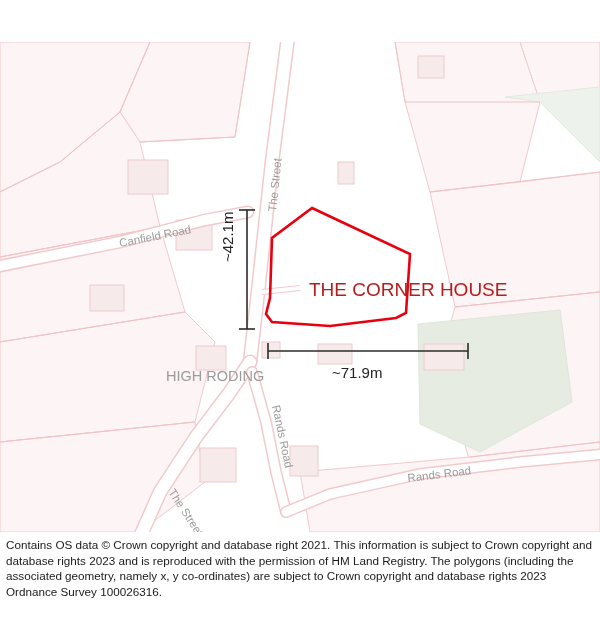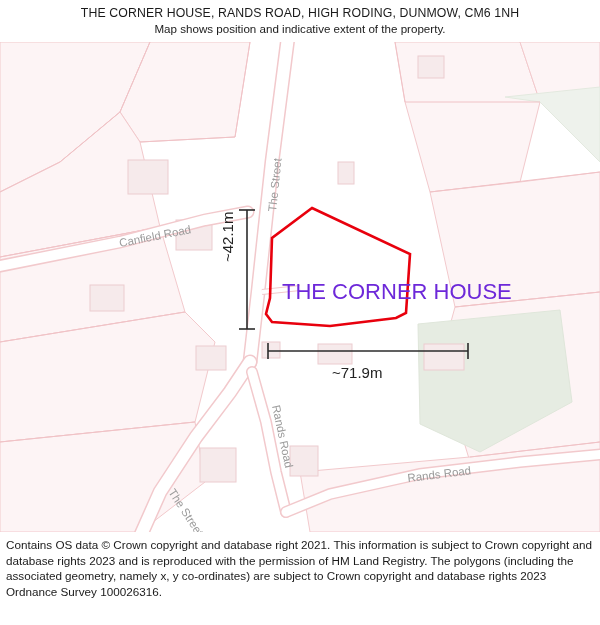--- a/index.html
+++ b/index.html
@@ -120,10 +120,6 @@
 
 <div class="page">
 
-  <div class="header">
-    <div class="title">THE CORNER HOUSE, RANDS ROAD, HIGH RODING, DUNMOW, CM6 1NH</div>
-    <div class="subtitle">Map shows position and indicative extent of the property.</div>
-  </div>
 
   <div class="map">
     <svg width="600" height="490" viewBox="0 0 600 490">

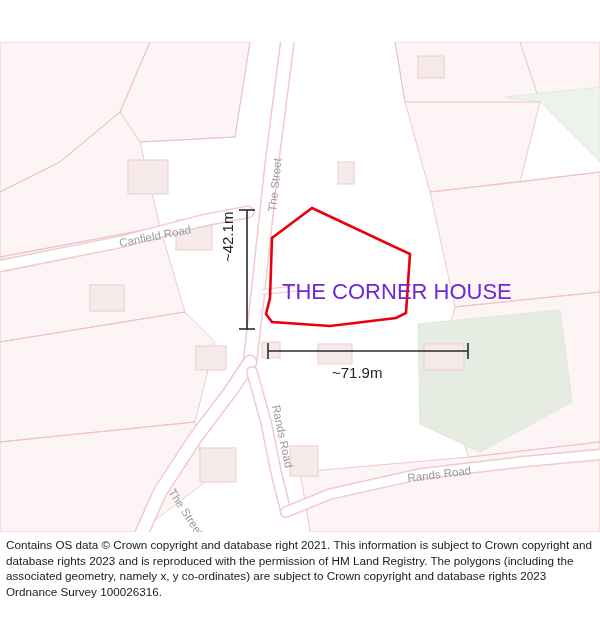--- a/index.html
+++ b/index.html
@@ -67,9 +67,9 @@
     top: 122px;
   }
   .lbl-house {
-    font-size: 22px;
-    color: #6d28d9;
-    left: 282px;
+    font-size: 19px;
+    color: #b91c1c;
+    left: 309px;
     top: 237px;
   }
   .lbl-width {

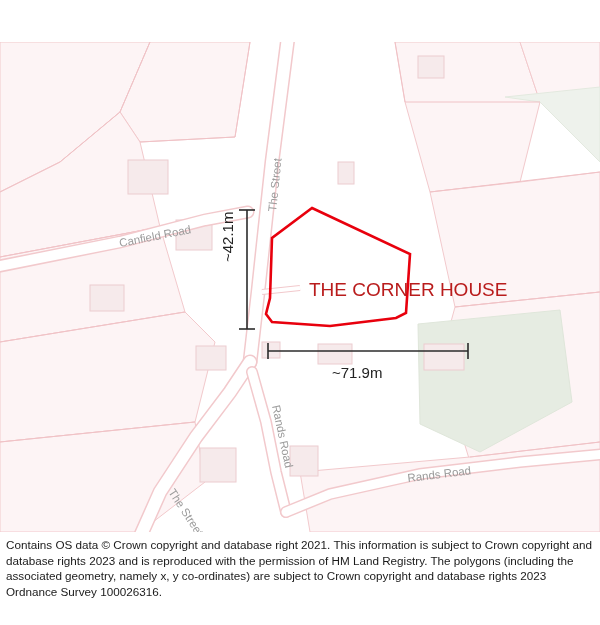--- a/index.html
+++ b/index.html
@@ -218,6 +218,7 @@
     <div class="map-label lbl-house">THE CORNER HOUSE</div>
     <div class="map-label lbl-width">~71.9m</div>
     <div class="map-label lbl-height">~42.1m</div>
+    <div class="map-label lbl-highroding">HIGH RODING</div>
   </div>
 
   <div class="footer">

